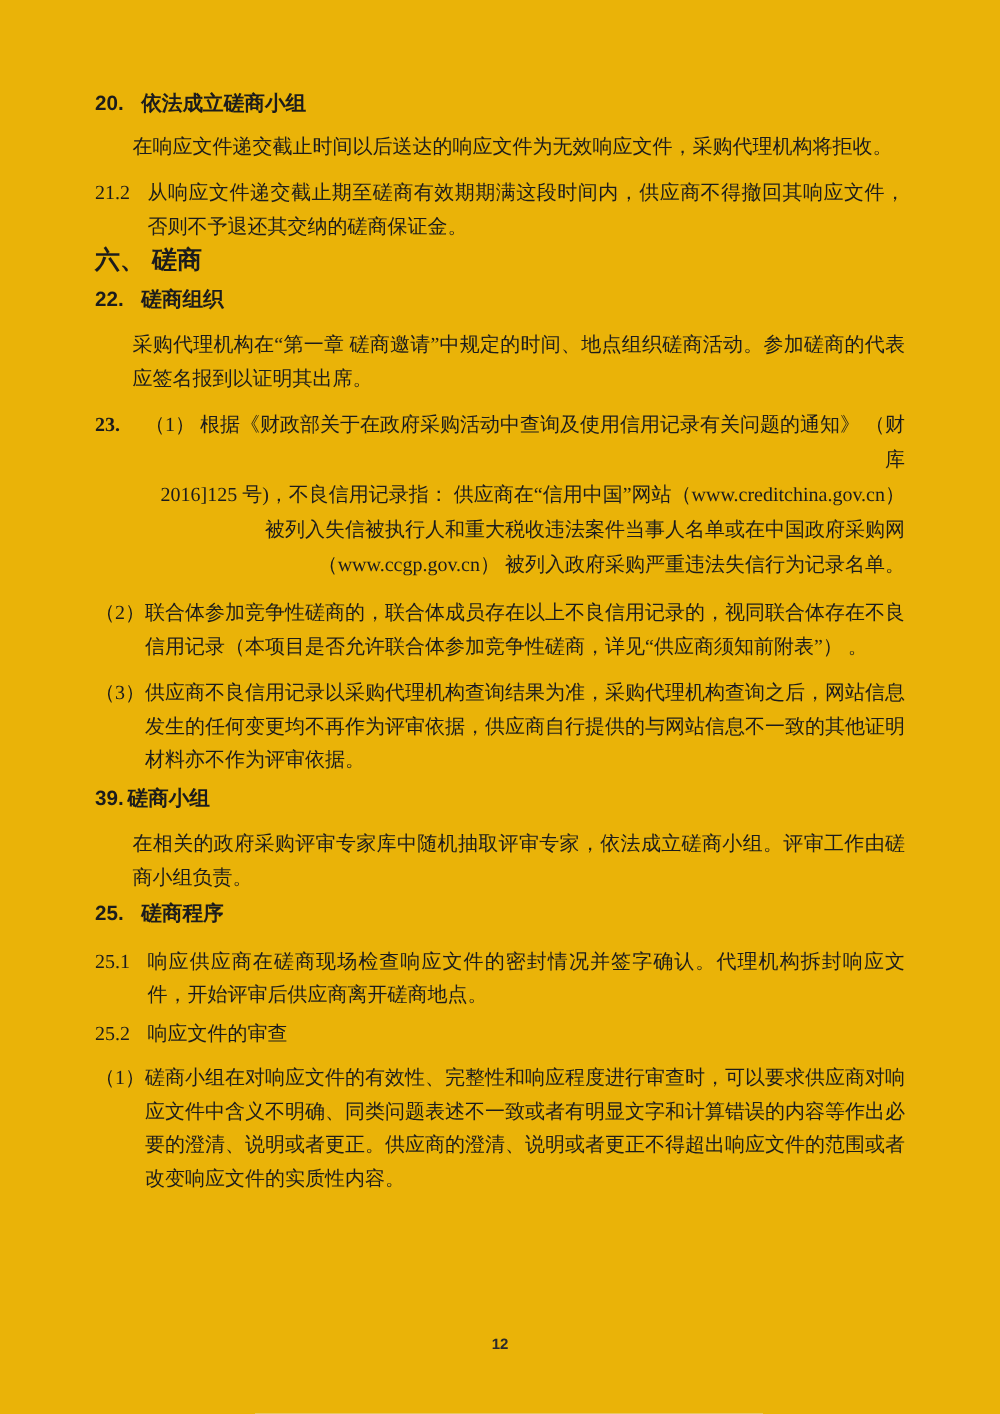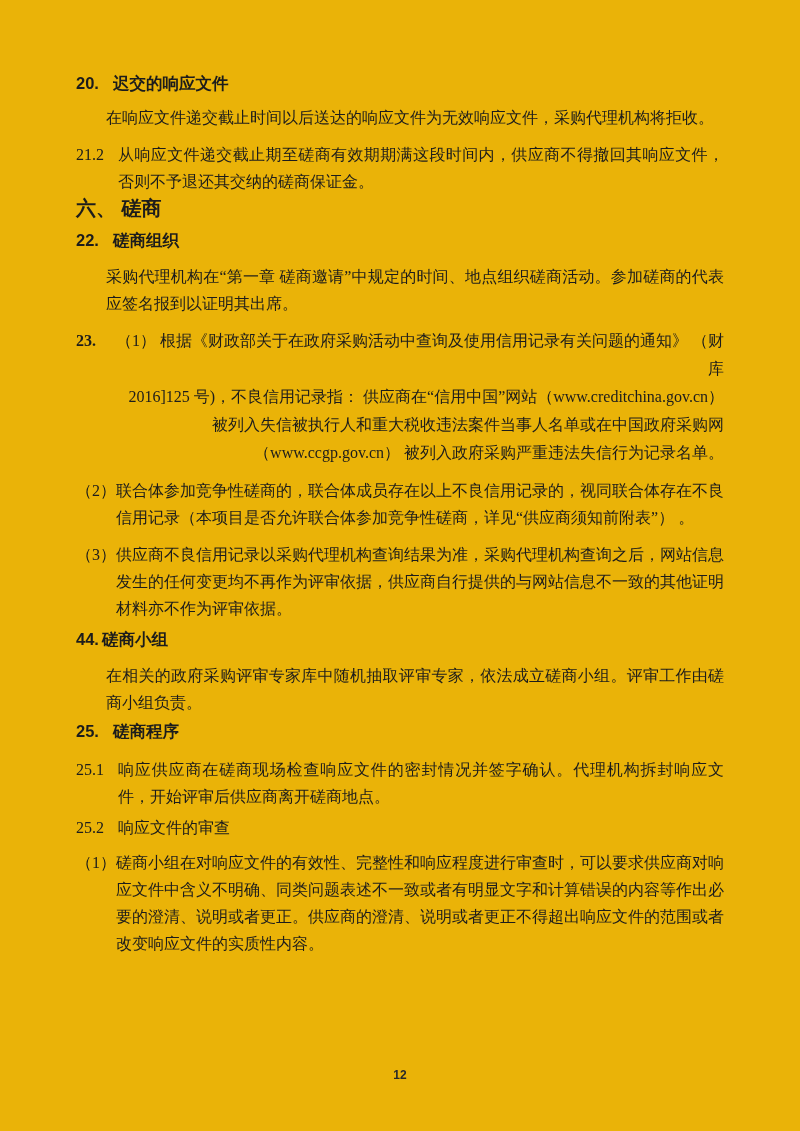--- a/index.html
+++ b/index.html
@@ -62,7 +62,7 @@
 
     <div class="h mb10">
       <span class="hnum">20.</span>
-      <span class="htitle">迟交的响应文件</span>
+      <span class="htitle">依法成立磋商小组</span>
     </div>
     <div class="bodyp mb10">在响应文件递交截止时间以后送达的响应文件为无效响应文件，采购代理机构将拒收。</div>
 

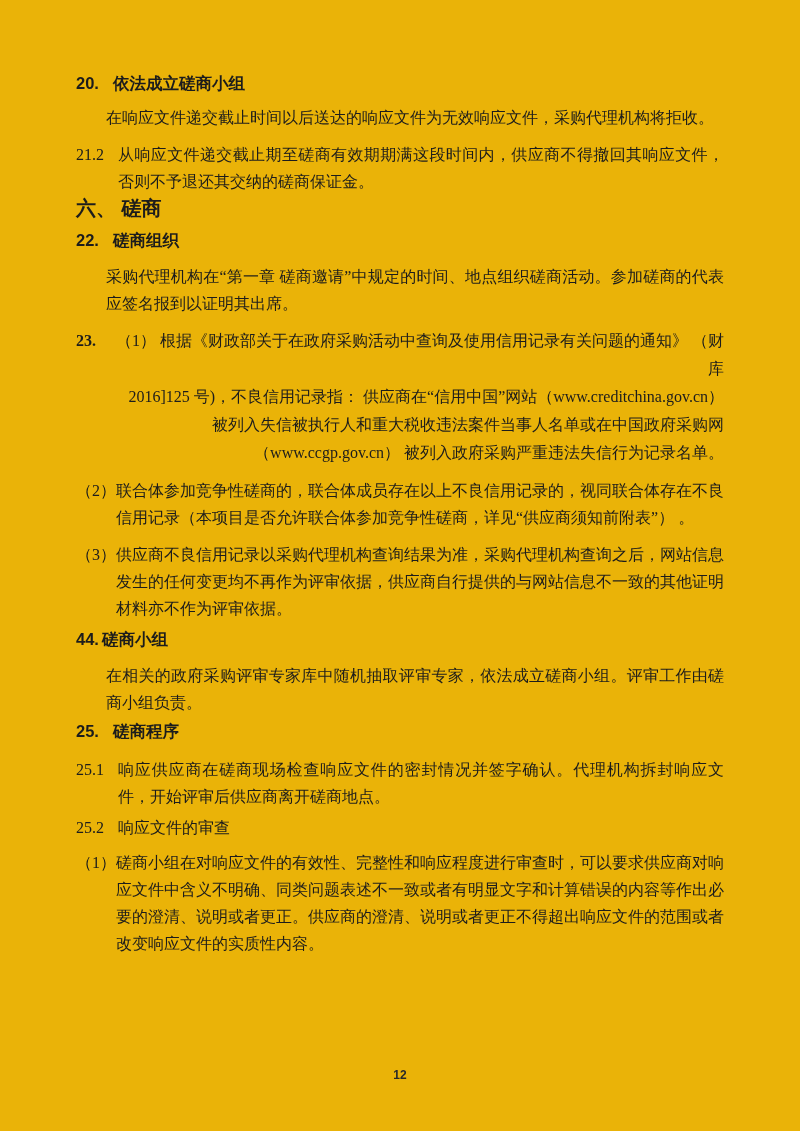--- a/index.html
+++ b/index.html
@@ -102,7 +102,7 @@
     </div>
 
     <div class="h tight mb12">
-      <span class="hnum">44.</span>
+      <span class="hnum">39.</span>
       <span class="htitle">磋商小组</span>
     </div>
     <div class="bodyp mb4">在相关的政府采购评审专家库中随机抽取评审专家，依法成立磋商小组。评审工作由磋商小组负责。</div>

